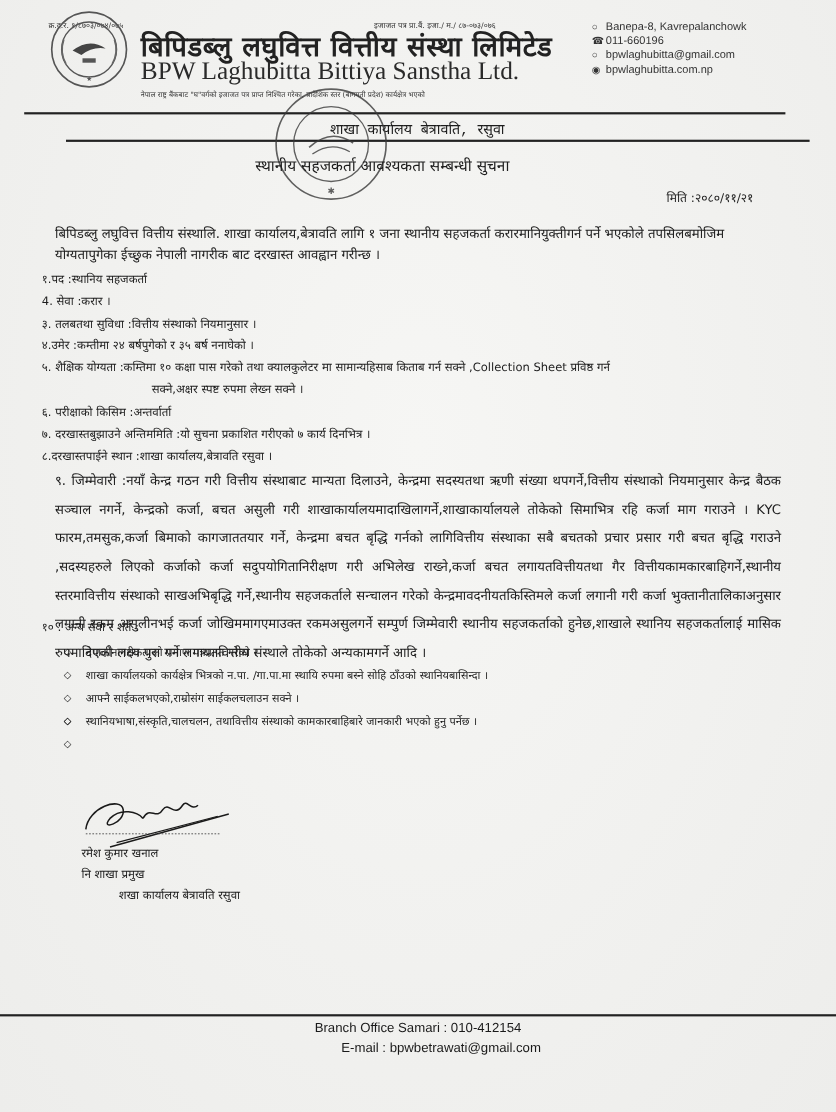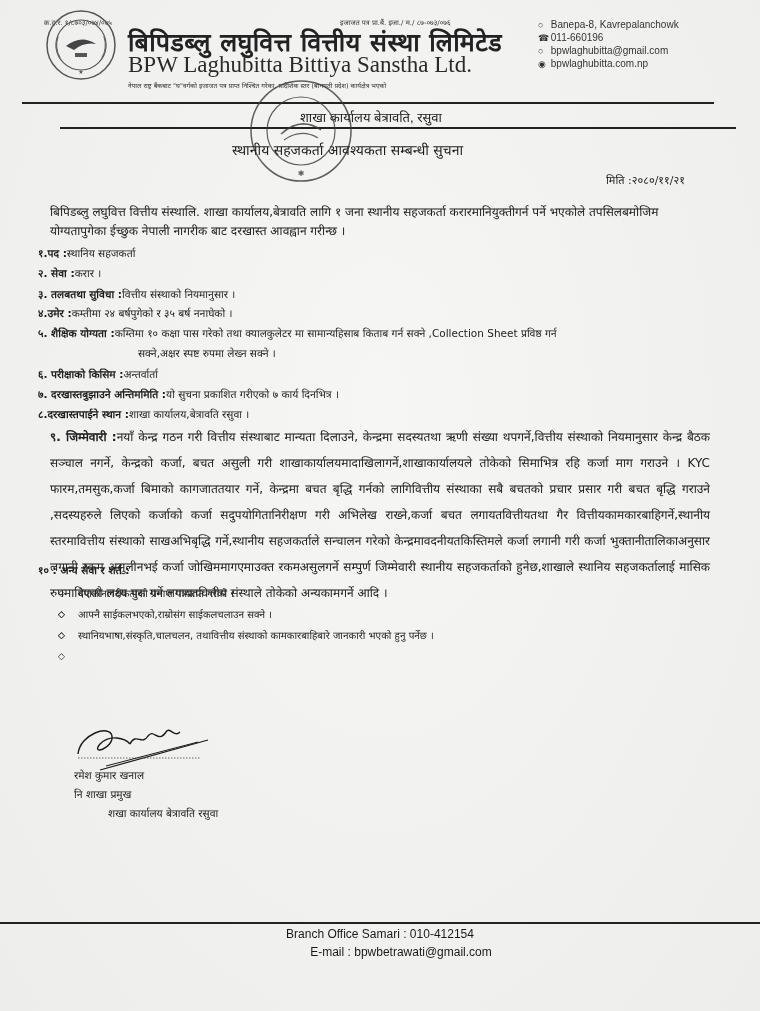--- a/index.html
+++ b/index.html
@@ -22,7 +22,7 @@
   .contact { left: 538px; font-size: 10px; font-family: "Liberation Sans", sans-serif; color: #333; }
   .contact .ic { display: inline-block; width: 10px; font-size: 9px; }
   .hr1 { left: 22px; top: 102px; width: 692px; height: 2px; background: #222; }
-  .branch { left: 300px; top: 108px; font-size: 13px; font-family: Liberation Sans, sans-serif; }
+  .branch { left: 300px; top: 108px; font-size: 13px; font-family: Liberation Mono, monospace; }
   .hr2 { left: 60px; top: 127px; width: 676px; height: 2px; background: #222; }
   .subject { left: 232px; top: 140px; font-size: 14px; font-family: "DejaVu Sans", sans-serif; }
   .date { left: 606px; top: 172px; font-size: 11px; font-family: "DejaVu Sans", sans-serif; }

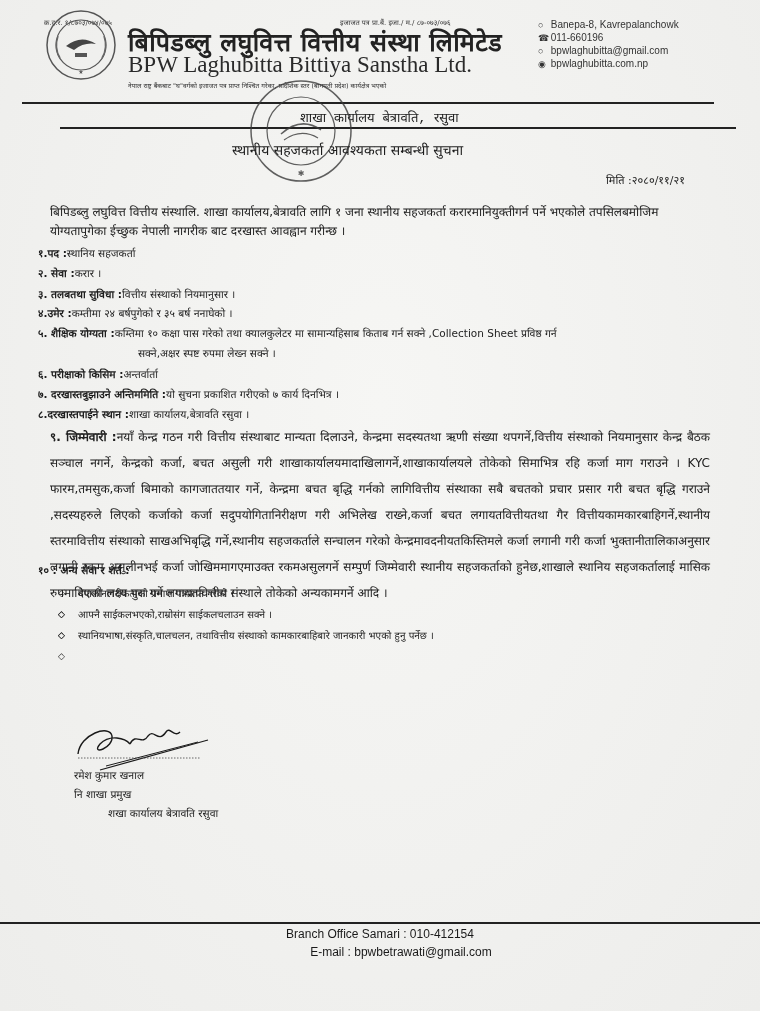--- a/index.html
+++ b/index.html
@@ -27,7 +27,7 @@
   .subject { left: 232px; top: 140px; font-size: 14px; font-family: "DejaVu Sans", sans-serif; }
   .date { left: 606px; top: 172px; font-size: 11px; font-family: "DejaVu Sans", sans-serif; }
   .body { left: 50px; width: 660px; font-size: 12px; line-height: 19px; font-family: "DejaVu Sans", sans-serif; color: #202020; }
-  .bold { font-weight: bold; }
+  .bold { font-weight: normal; }
   .item { left: 38px; font-size: 10.5px; font-family: "DejaVu Sans", sans-serif; }
   .bullets { left: 58px; top: 580px; width: 640px; font-size: 10px; font-family: "DejaVu Sans", sans-serif; }
   .bullet { position: relative; padding-left: 20px; line-height: 19px; margin-bottom: 2px; }

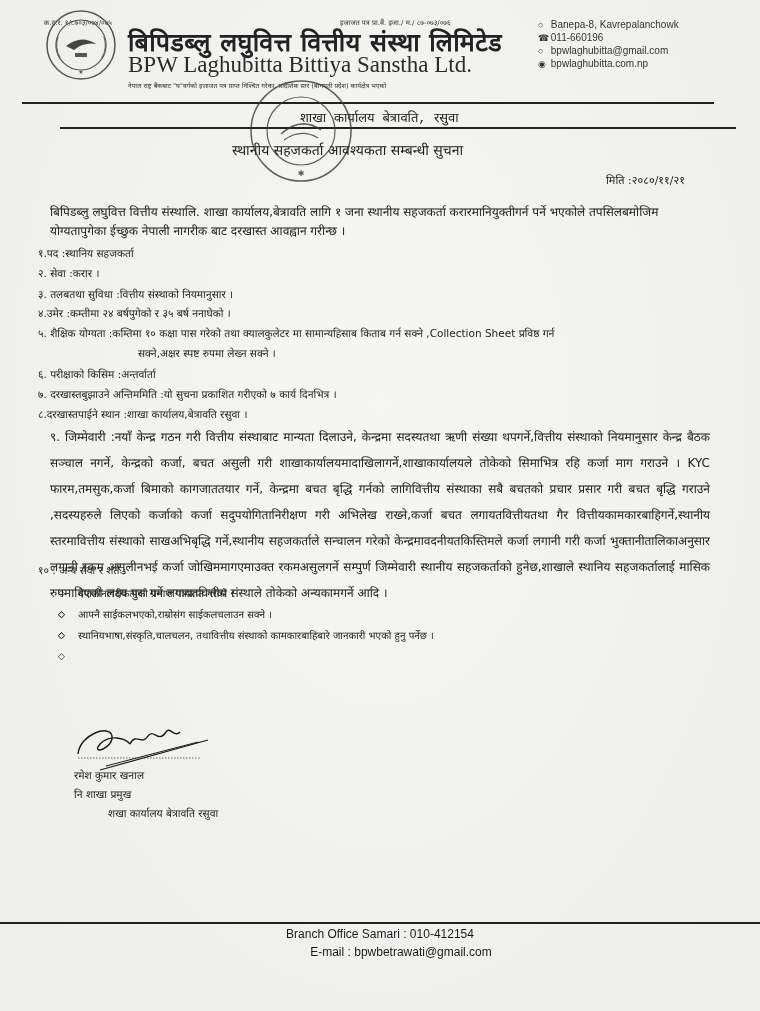--- a/index.html
+++ b/index.html
@@ -98,7 +98,7 @@
     <span class="bold">१.पद :</span><span>स्थानिय सहजकर्ता</span>
   </div>
   <div class="abs item" style="top:266px;">
-    <span class="bold">२. सेवा :</span><span>करार ।</span>
+    <span class="bold">4. सेवा :</span><span>करार ।</span>
   </div>
   <div class="abs item" style="top:287px;">
     <span class="bold">३. तलबतथा सुविधा :</span><span>वित्तीय संस्थाको नियमानुसार ।</span>

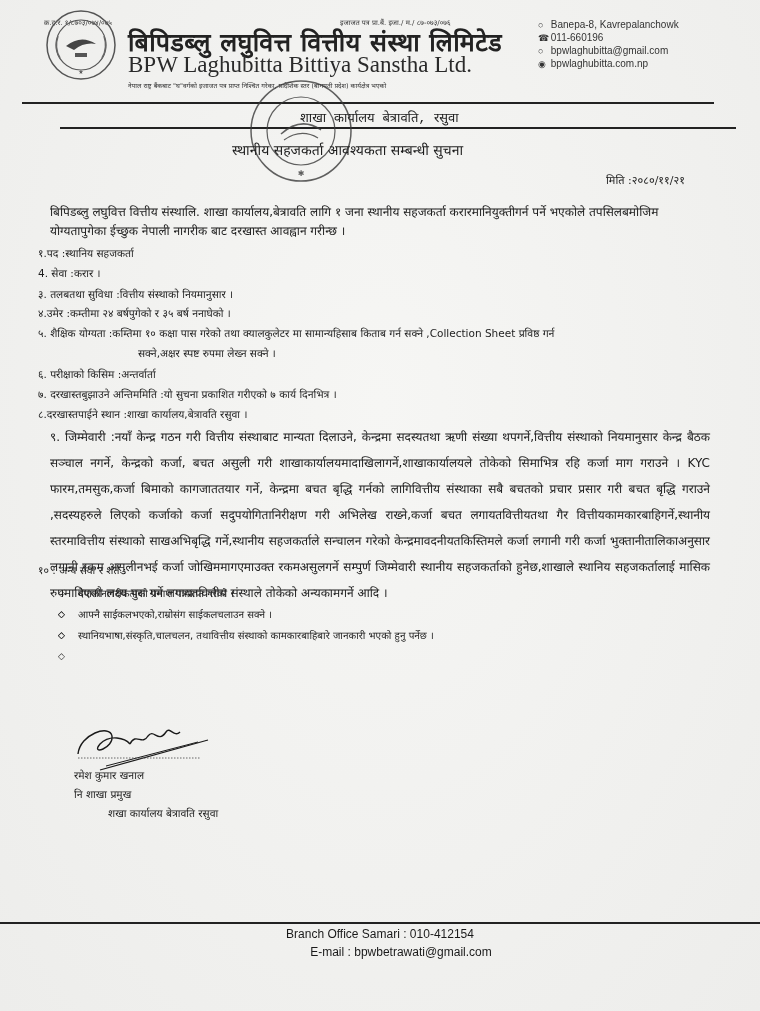--- a/index.html
+++ b/index.html
@@ -127,7 +127,7 @@
   <div class="abs item bold" style="top:563px;">१० : अन्य सेवा र शर्त :</div>
   <div class="abs bullets" style="top:584px;">
     <div class="bullet"><span class="dot">◇</span><span>नेपालीनागरीकताको प्रमाण पत्रप्राप्त गरेको ।</span></div>
-    <div class="bullet"><span class="dot">◇</span></div>
+    <div class="bullet"><span class="dot">◇</span><span>शाखा कार्यालयको कार्यक्षेत्र भित्रको न.पा. /गा.पा.मा स्थायि रुपमा बस्ने सोहि ठाँउको स्थानियबासिन्दा ।</span></div>
     <div class="bullet"><span class="dot">◇</span><span>आफ्नै साईकलभएको,राम्रोसंग साईकलचलाउन सक्ने ।</span></div>
     <div class="bullet"><span class="dot">◇</span></div>
     <div class="bullet"><span class="dot">◇</span><span>स्थानियभाषा,संस्कृति,चालचलन, तथावित्तीय संस्थाको कामकारबाहिबारे जानकारी भएको हुनु पर्नेछ ।</span></div>

